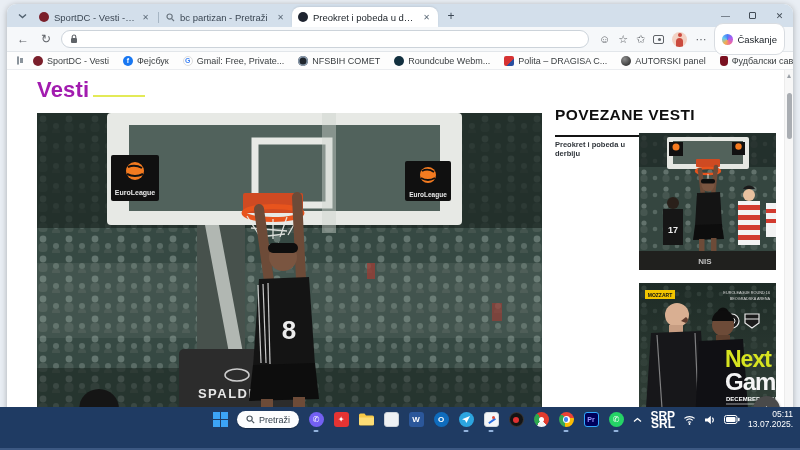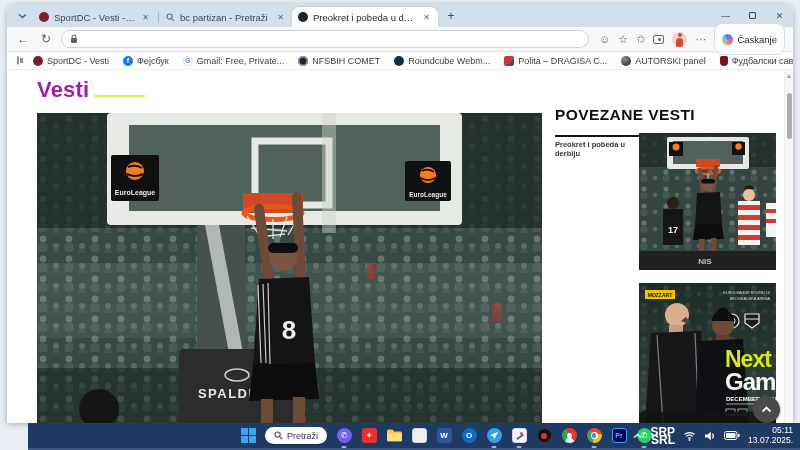--- a/index.html
+++ b/index.html
@@ -83,7 +83,7 @@
      background:#4a4a4a; display:flex; align-items:center; justify-content:center; box-shadow:0 1px 3px rgba(0,0,0,.4); }
 
   
-  .taskbar { position:absolute; left:0; right:0; bottom:0; height:27px; background:#1f3b63;margin-left:28px; }
+  .taskbar { position:absolute; left:0; right:0; bottom:0; height:43px; background:#1f3b63; }
   .taskbar::after { content:""; position:absolute; left:0; right:0; bottom:0; height:2px; background:#54719d; opacity:.55; }
   .tk-center { position:absolute; left:212px; top:0; height:25px; display:flex; align-items:center; gap:9px; }
   .tk-ico { width:16px; height:16px; position:relative; display:flex; align-items:center; justify-content:center; }

